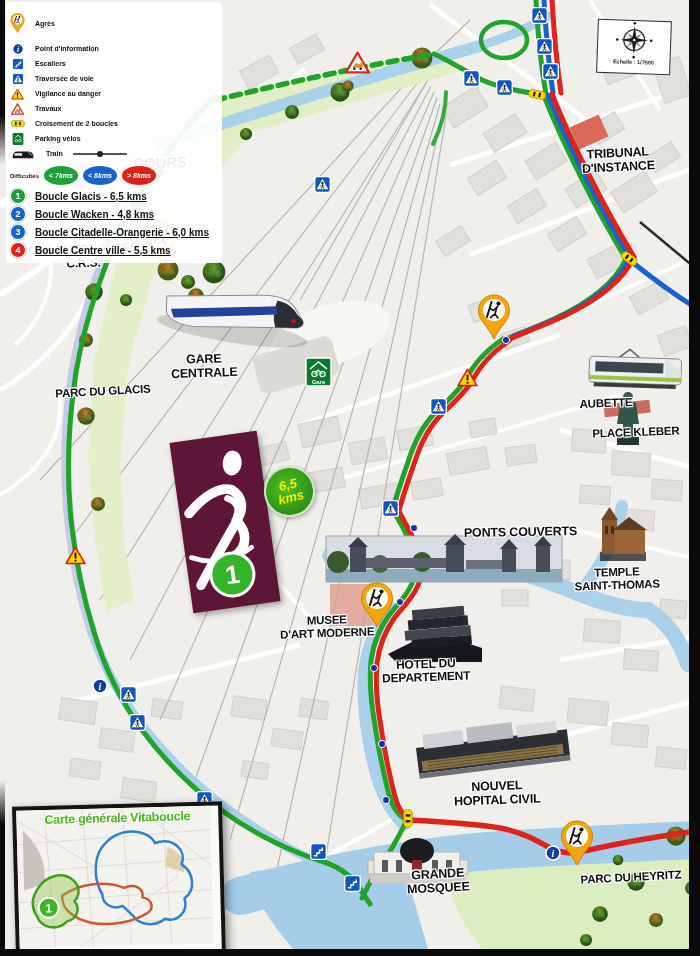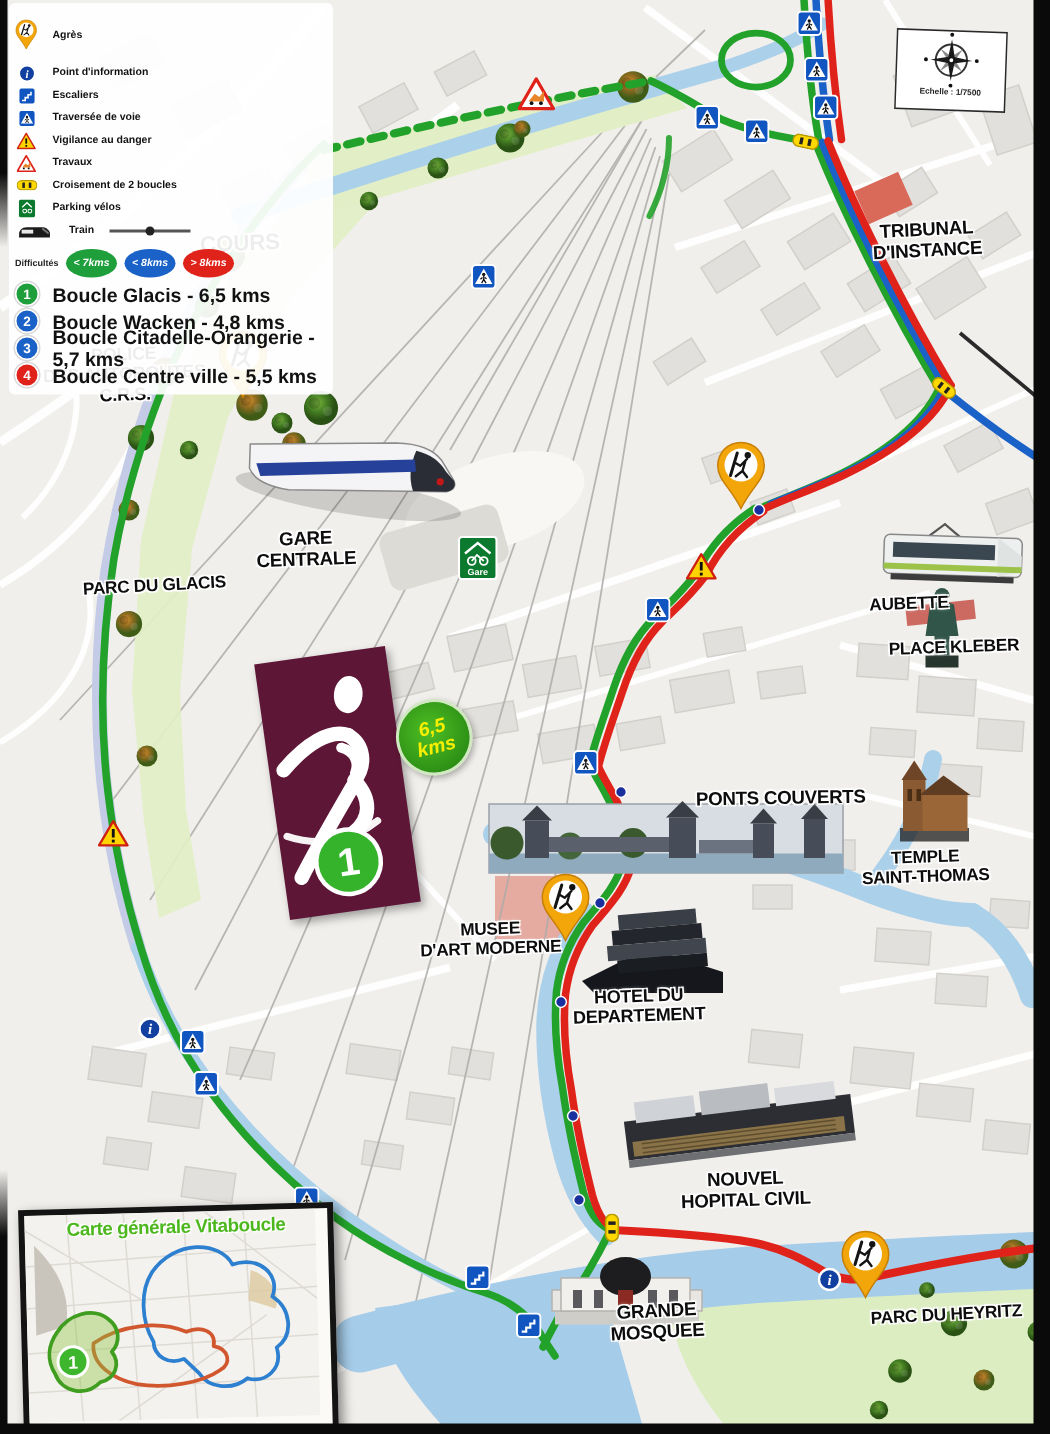--- a/index.html
+++ b/index.html
@@ -30,7 +30,7 @@
           font-weight:800;display:flex;align-items:center;justify-content:center;
           border:1.5px solid #fff;box-shadow:0 0 0 1px rgba(0,0,0,.15);flex:none;}
   .bc-1{background:#1f9e3c;} .bc-2,.bc-3{background:#1b62c8;} .bc-4{background:#e0231a;}
-  .bc-lb{font-size:13px;font-weight:700;color:#111;}
+  .bc-lb{font-size:10px;font-weight:700;color:#111;text-decoration:underline;}
   .train-line{width:54px;height:2px;background:#555;position:relative;}
   .train-line::after{content:"";position:absolute;left:24px;top:-2px;width:6px;height:6px;
                      border-radius:50%;background:#222;}

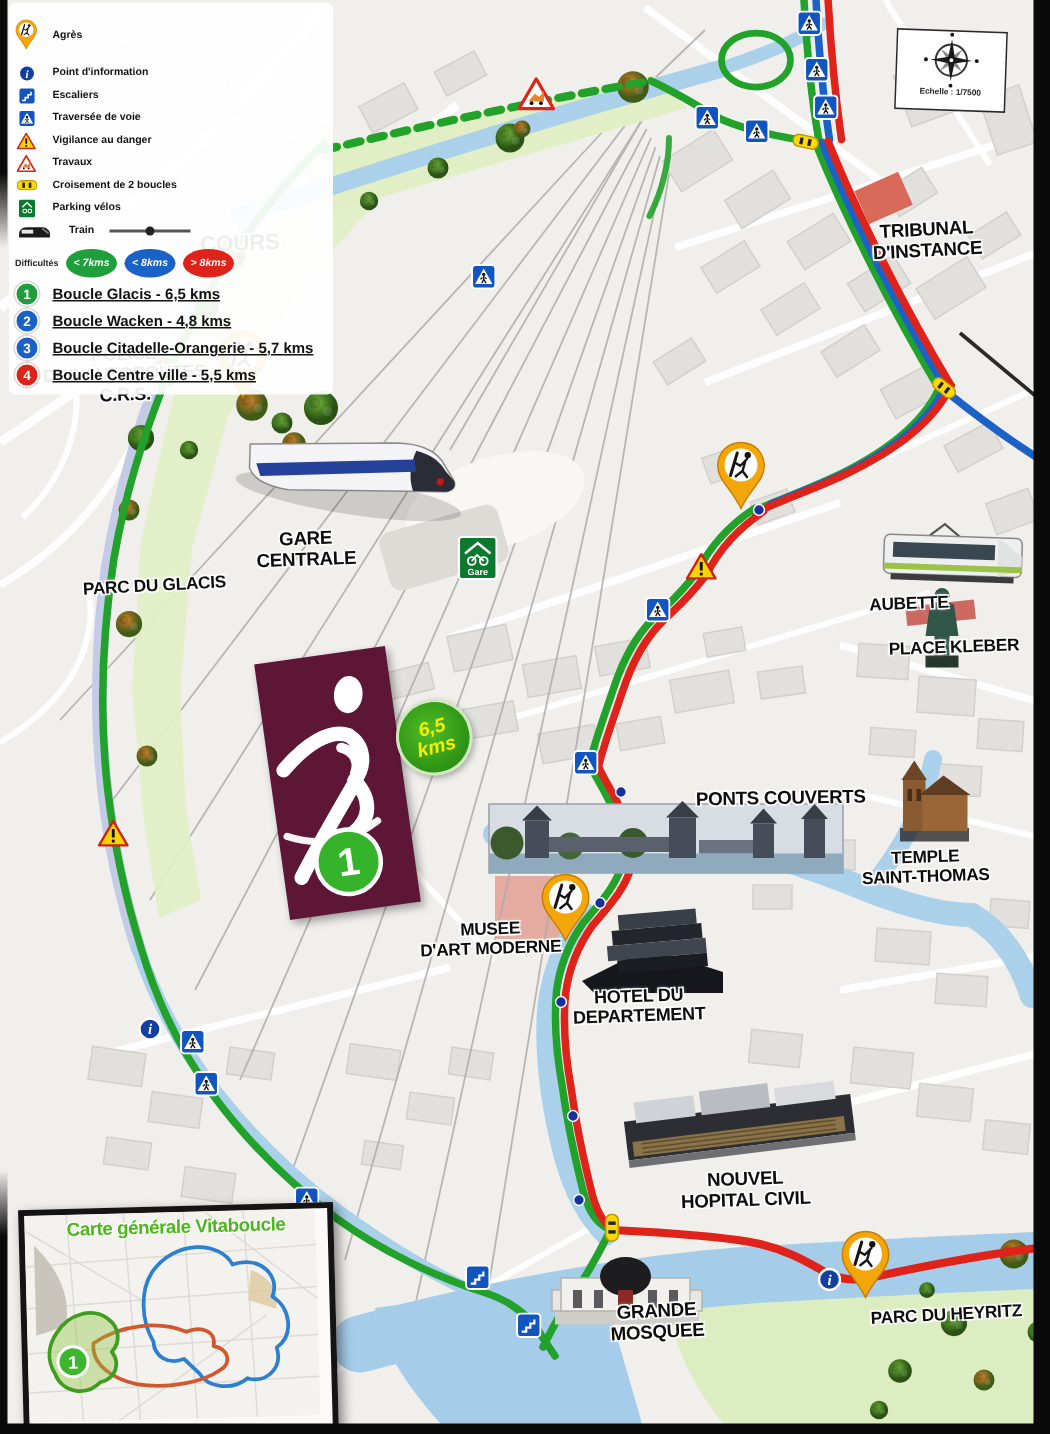--- a/index.html
+++ b/index.html
@@ -584,7 +584,7 @@
   </div>
   <div class="bc-row">
     <span class="bc-num bc-3">3</span>
-    <span class="bc-lb">Boucle Citadelle-Orangerie  -  5,7 kms</span>
+    <span class="bc-lb">Boucle Citadelle-Orangerie  -  6,0 kms</span>
   </div>
   <div class="bc-row">
     <span class="bc-num bc-4">4</span>

